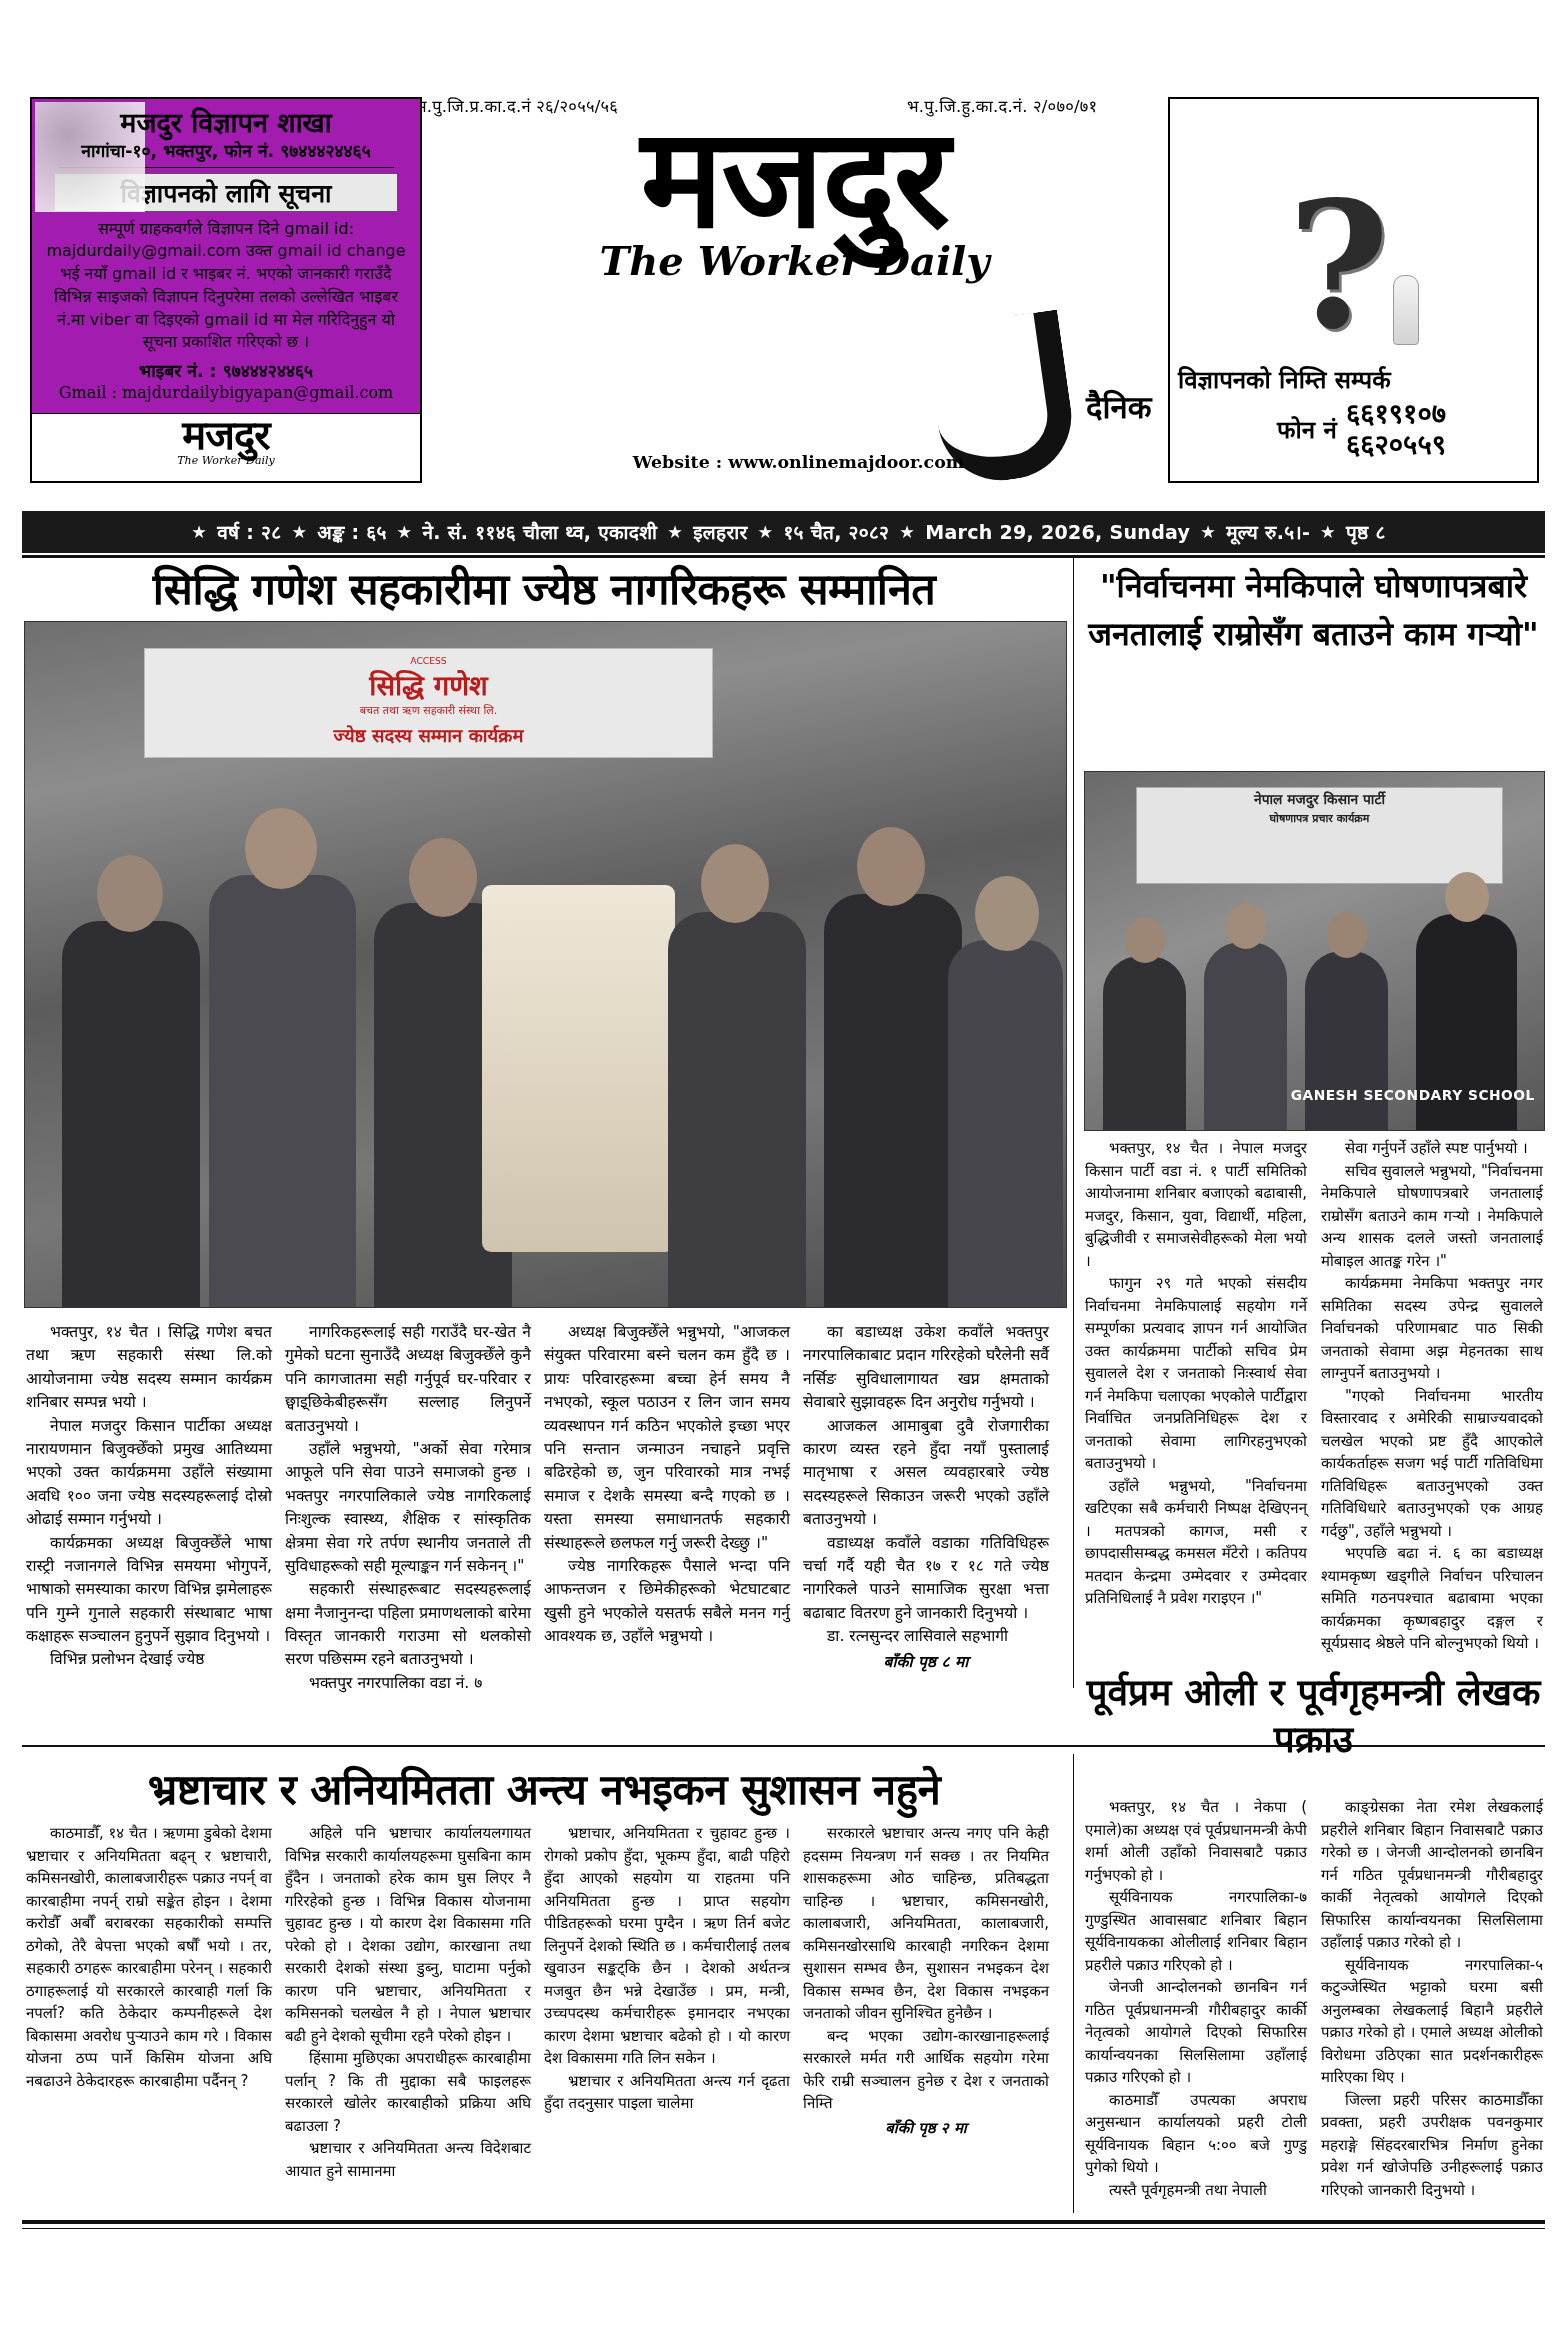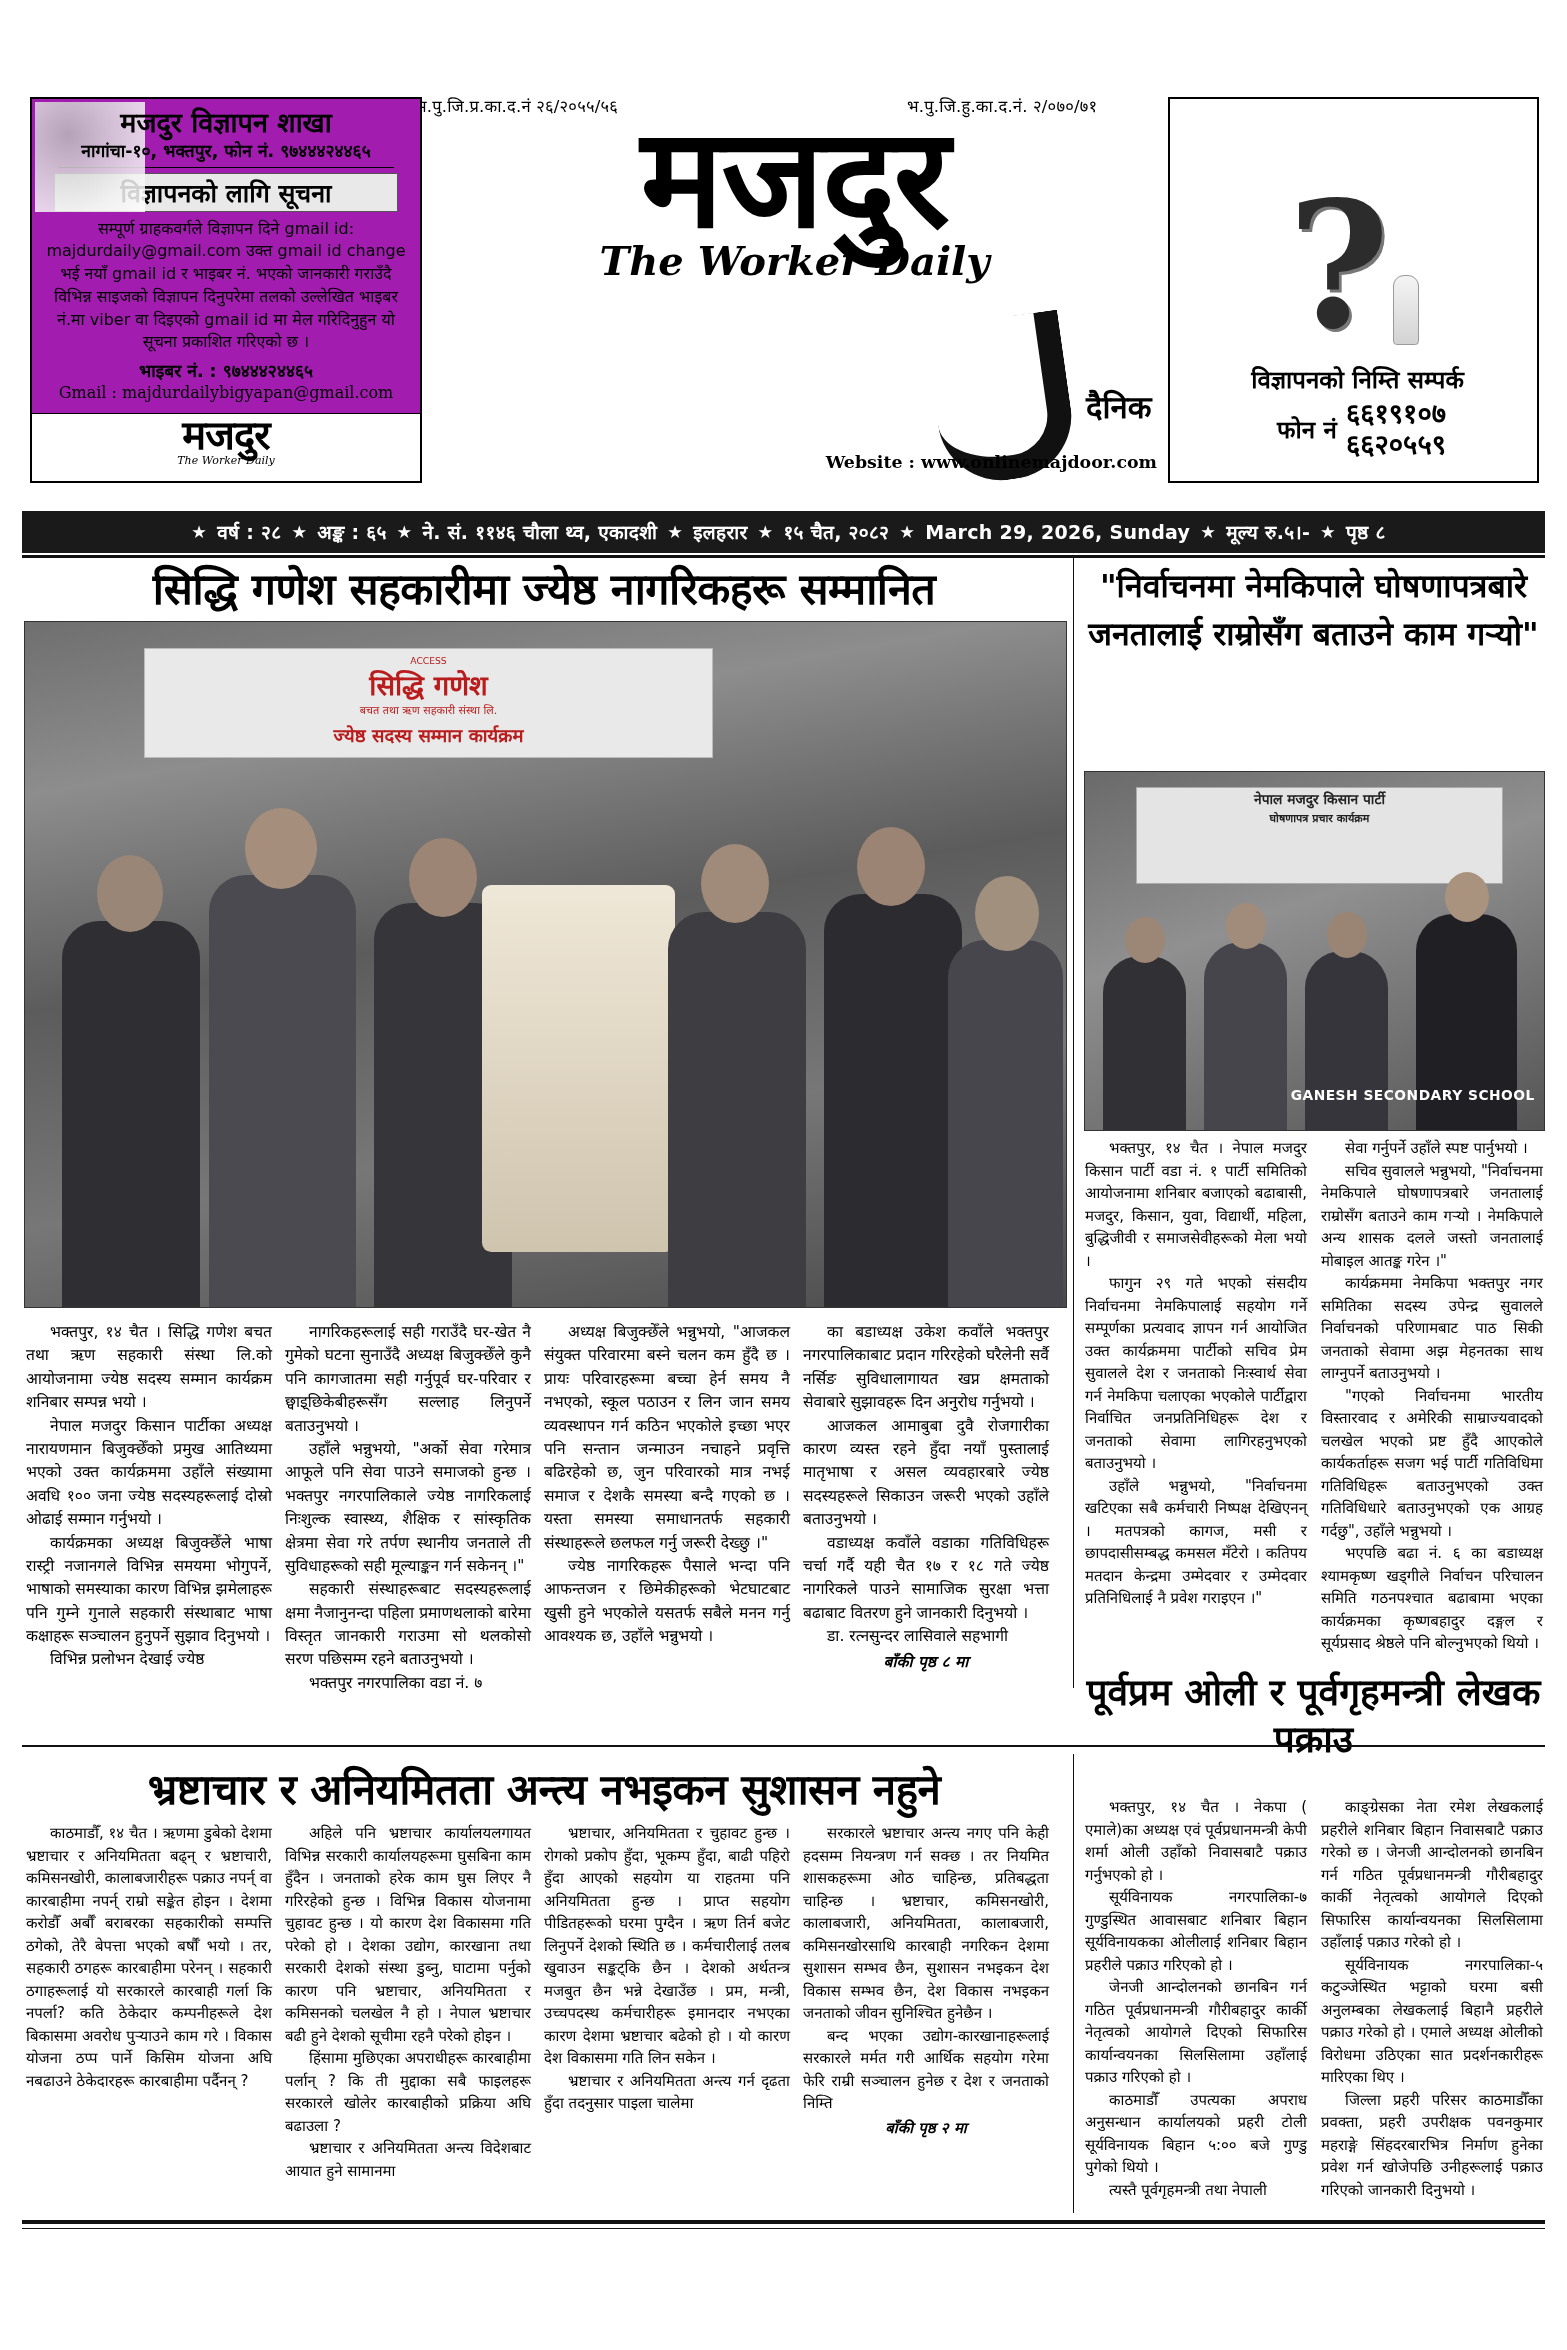--- a/index.html
+++ b/index.html
@@ -90,7 +90,7 @@
     width:24px;height:68px;margin-left:3.7px;align-self:flex-end;margin-bottom:9.2px;
     background:linear-gradient(#f4f4f4,#d3d3d3);border:0.9px solid #9a9a9a;border-radius:11px 11px 3.7px 3.7px;
   }
-  .ad-r-h{position:absolute;left:0;right:0;top:263px;text-align:center;font-size:24px;font-weight:bold;margin-left:8px;}
+  .ad-r-h{position:absolute;left:0;right:0;top:263px;font-size:24px;font-weight:bold;margin-left:8px;}
   .ad-r-phrow{position:absolute;left:16px;right:0;top:299px;display:flex;justify-content:center;align-items:center;gap:9.2px;}
   .ad-r-label{font-size:24px;font-weight:bold;}
   .ad-r-nums{font-size:27.5px;font-weight:bold;line-height:1.12;}

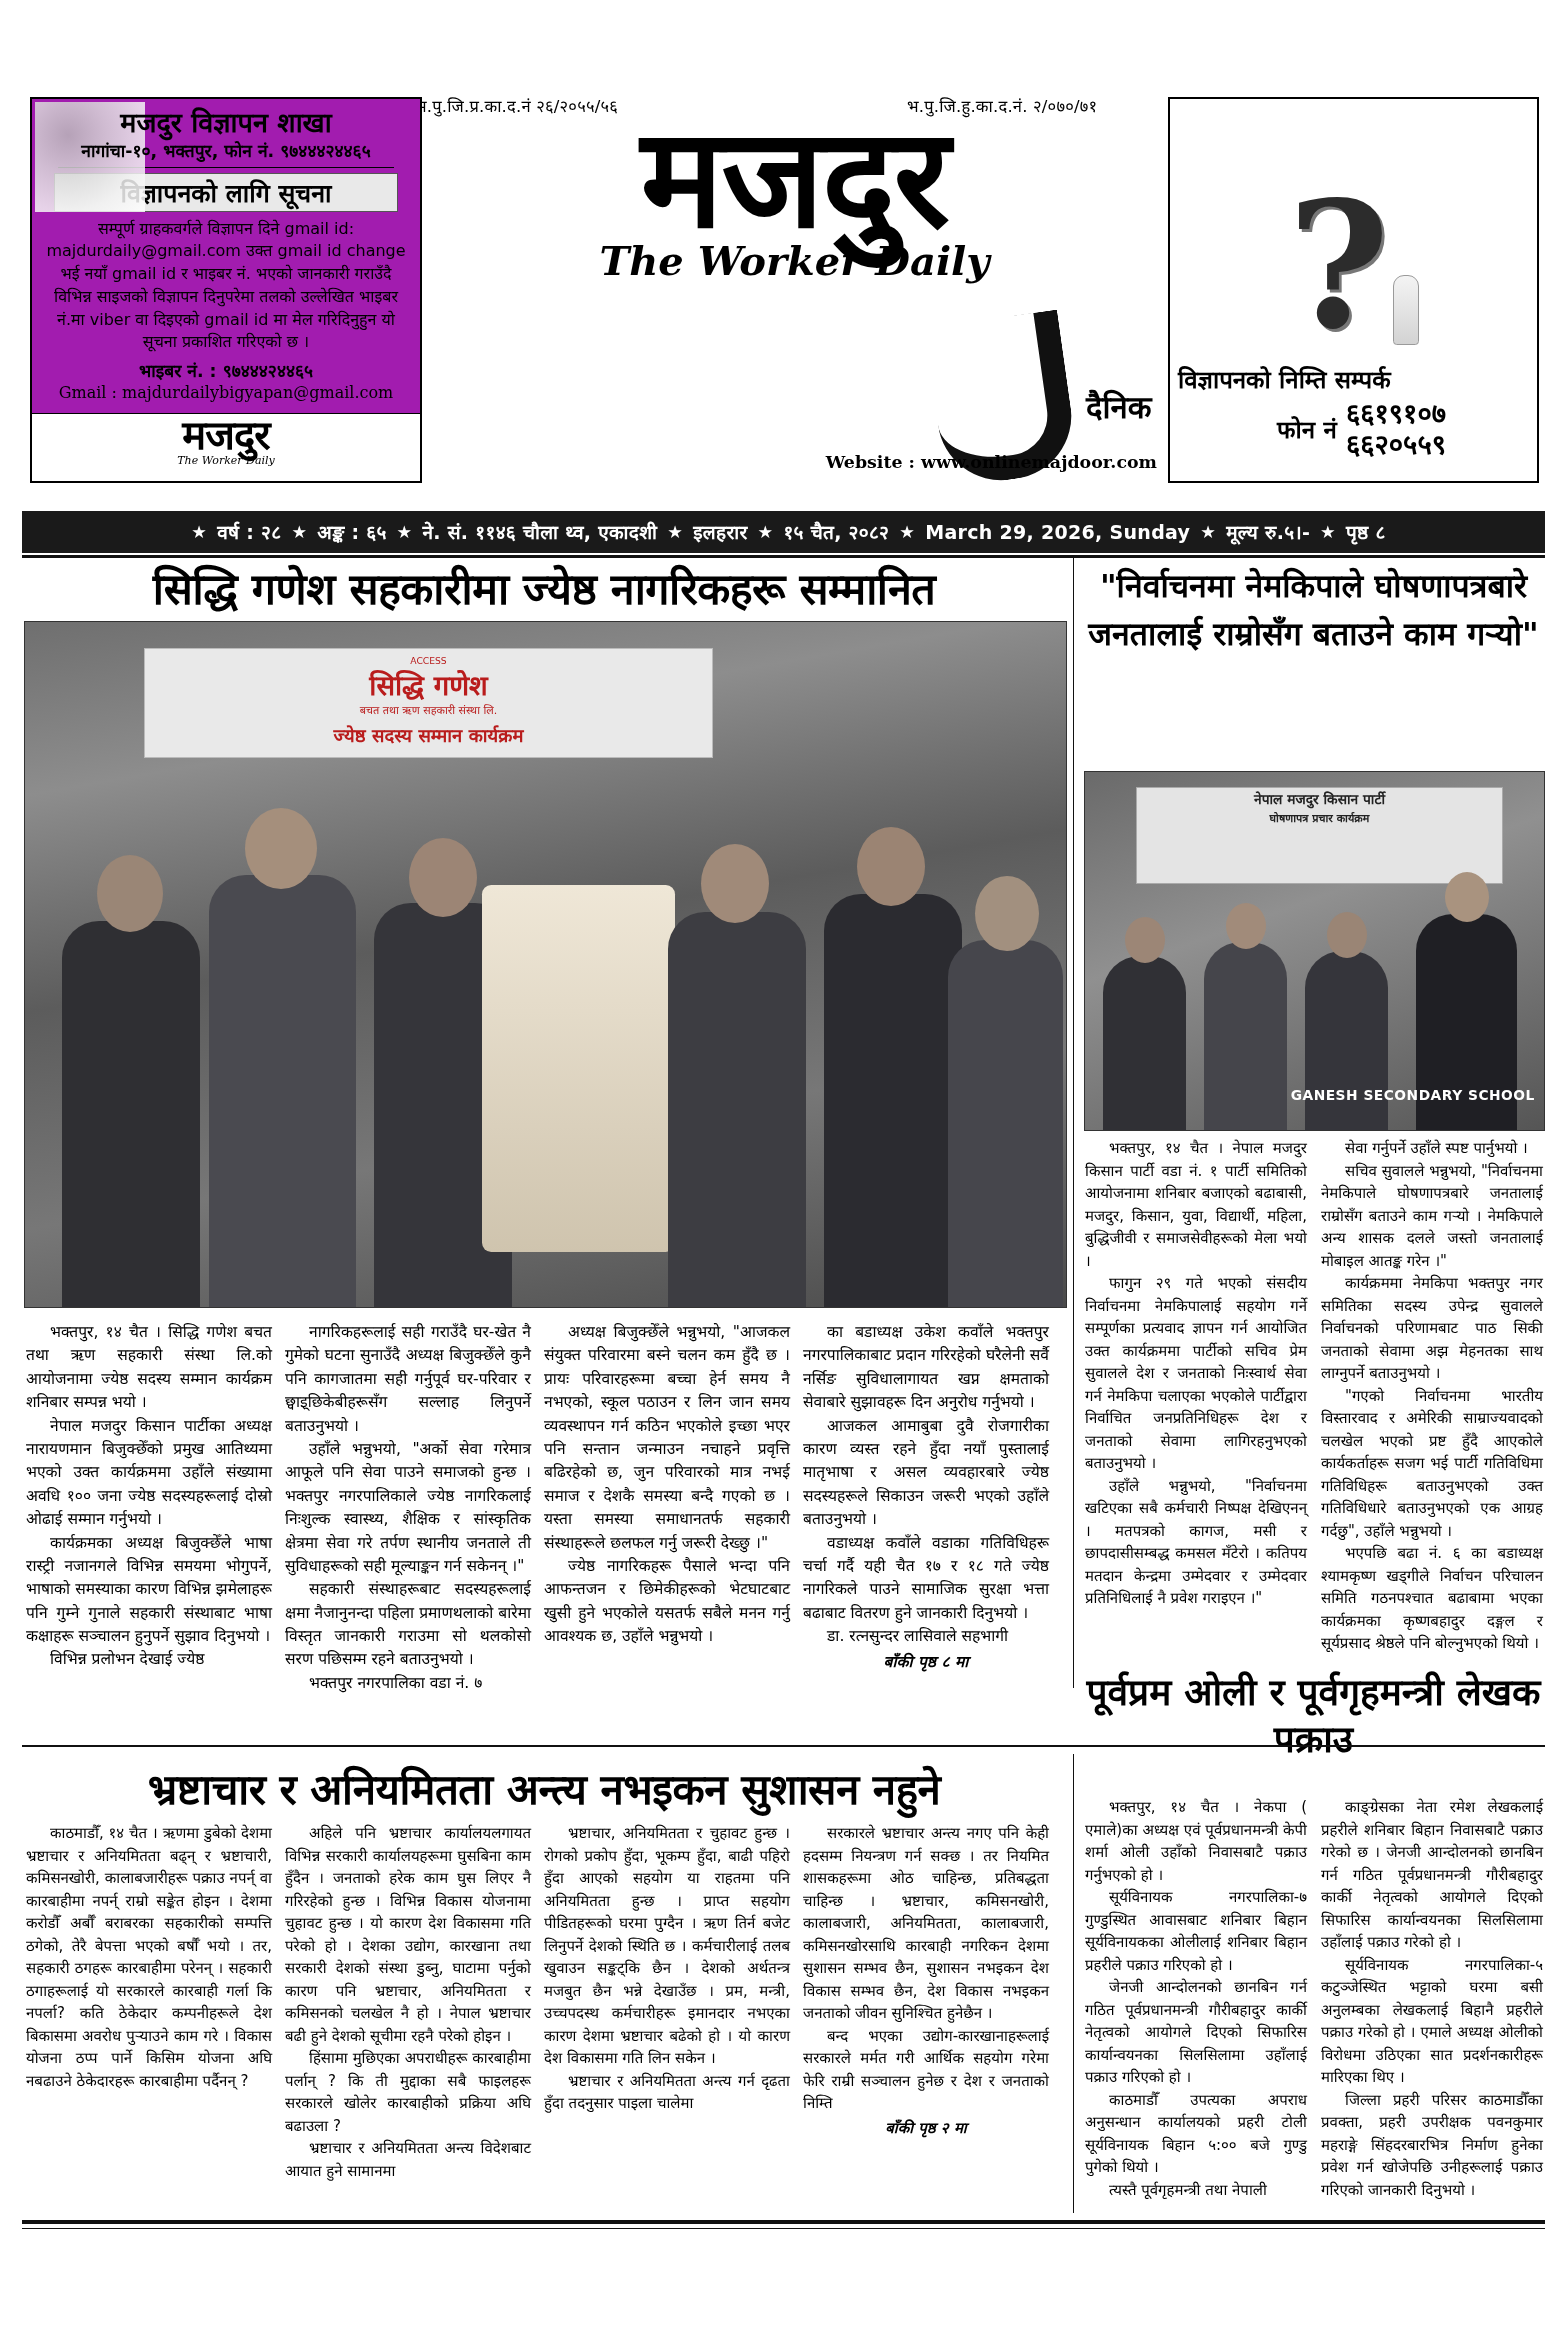--- a/index.html
+++ b/index.html
@@ -70,7 +70,7 @@
     border-radius:0 0 64px 64px;transform:rotate(-8deg);
   }
   .mast-web{
-    position:absolute;left:8px;right:0;top:342px;text-align:right;
+    position:absolute;left:8px;right:0;top:342px;text-align:center;
     font-family:"DejaVu Serif","Liberation Serif",serif;
     font-size:17.4px;font-weight:bold;
   }

